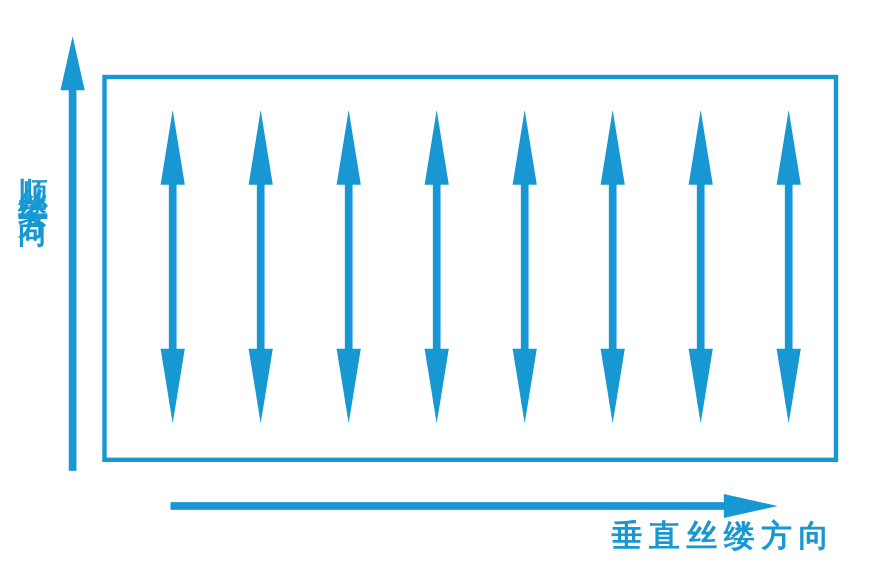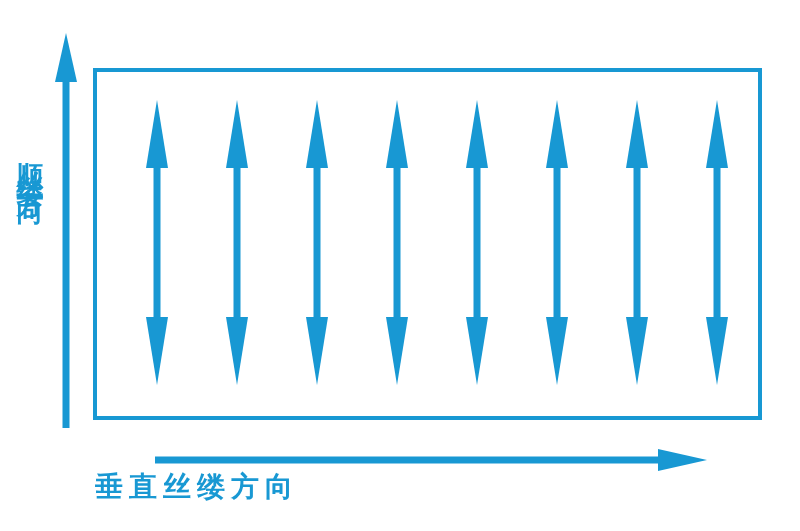--- a/index.html
+++ b/index.html
@@ -42,7 +42,7 @@
     left: 95px;
     top: 468px;
     width: 665px;
-    text-align: left;
+    text-align: right;
     font-size: 28px;
     letter-spacing: 6px;
   }

